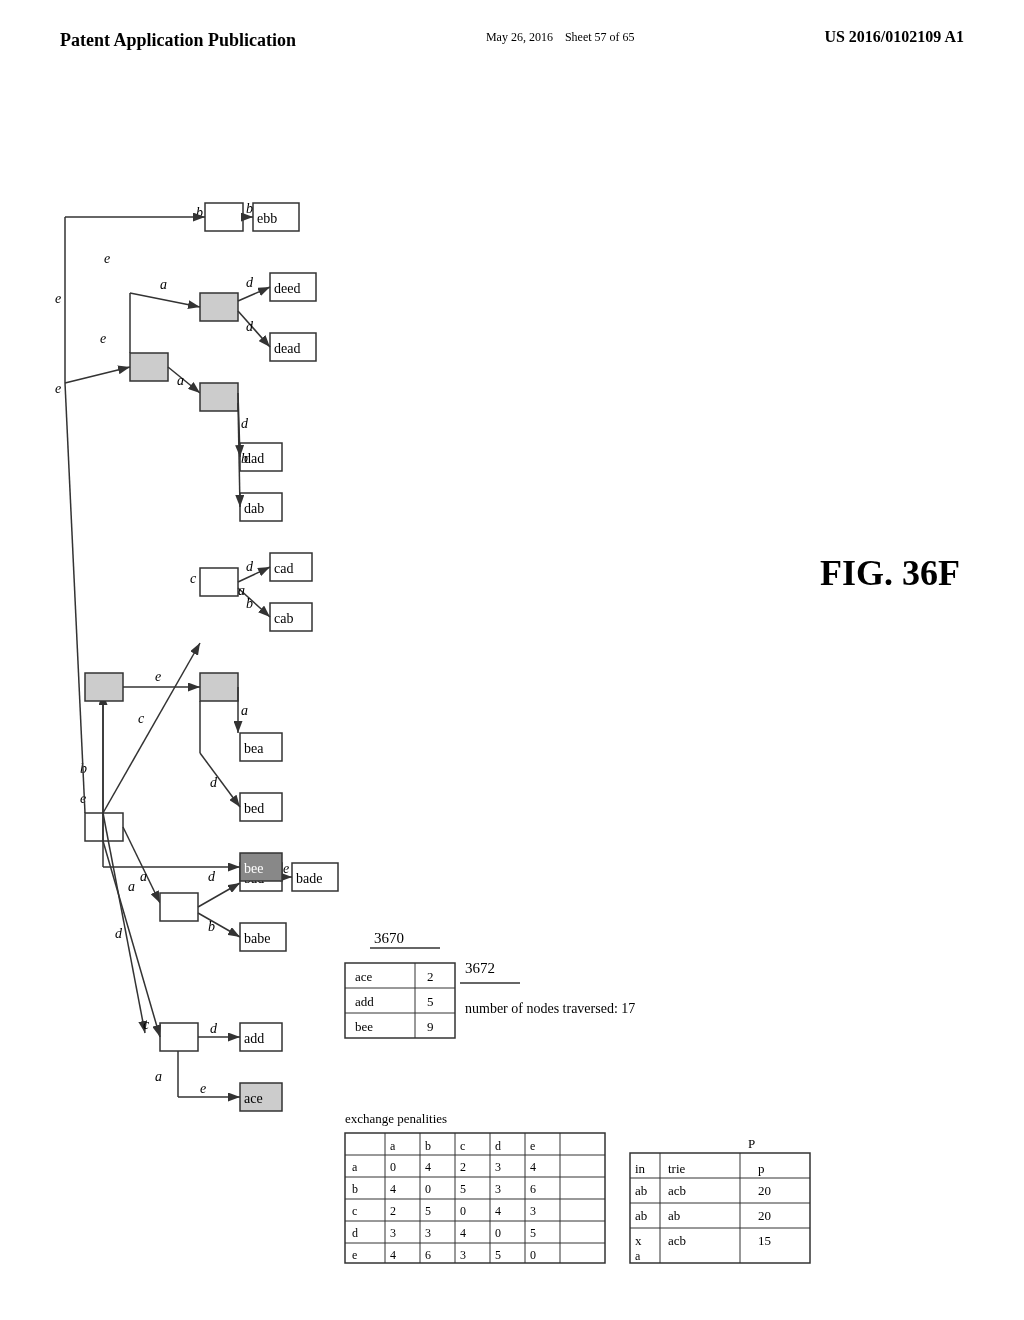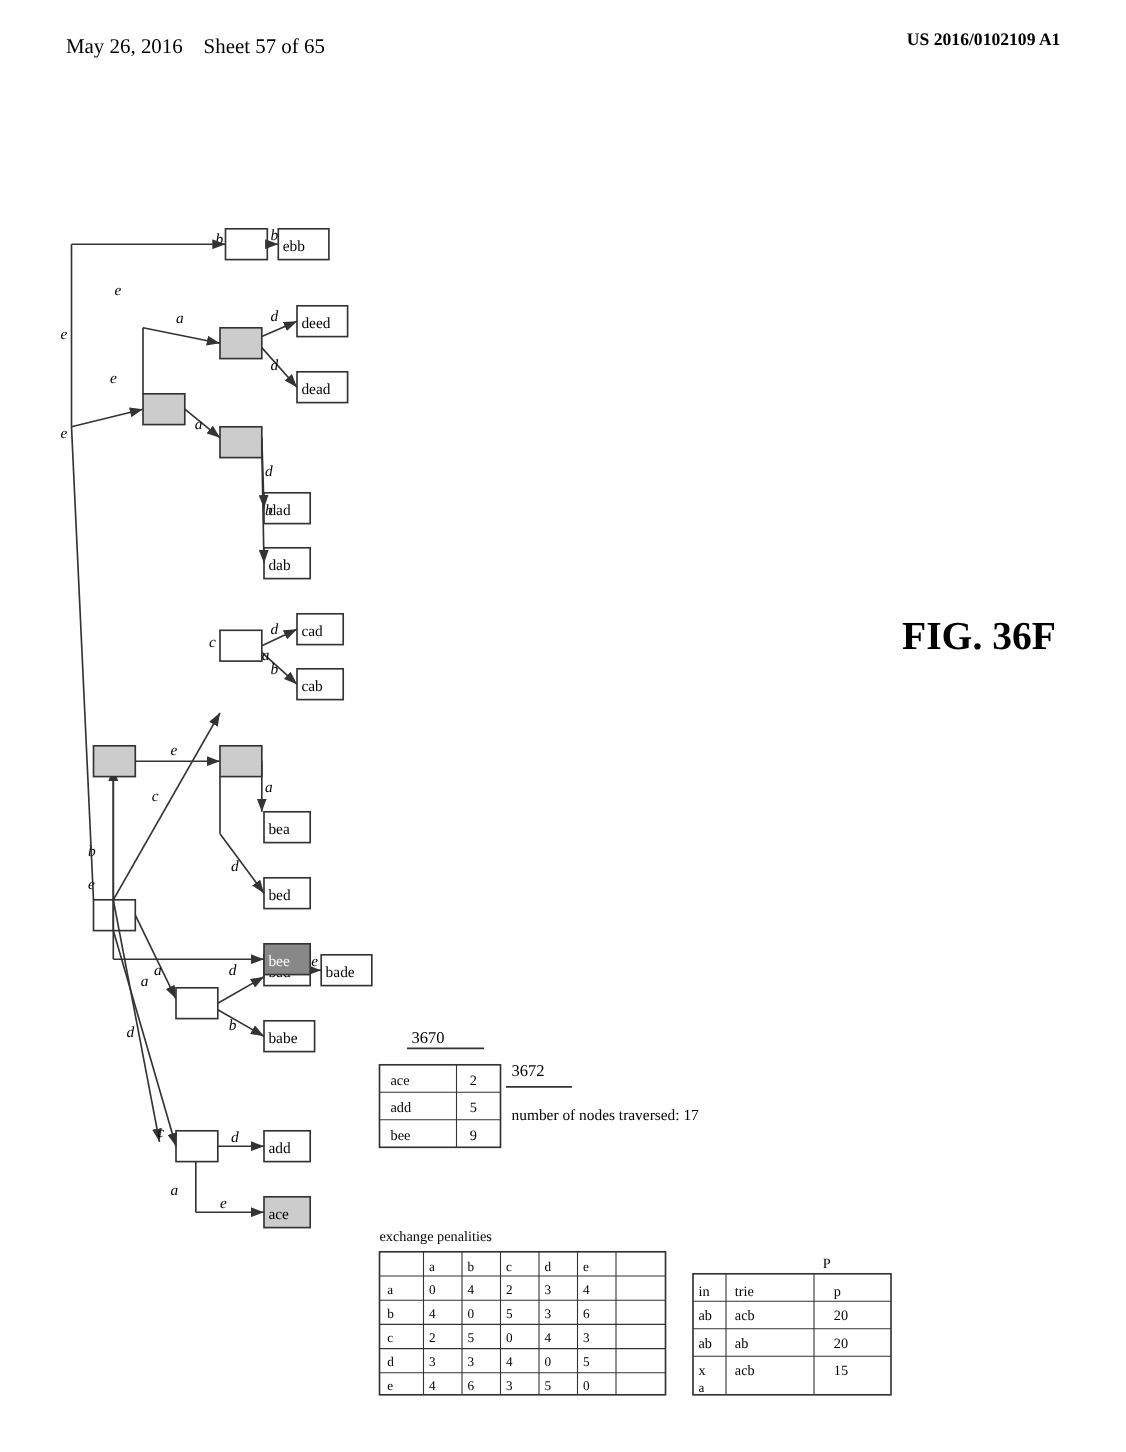--- a/index.html
+++ b/index.html
@@ -56,6 +56,7 @@
 <body>
 
 <div class="page-header">
+  <div class="header-left">Patent Application Publication</div>
   <div class="header-center">
     <span>May 26, 2016</span>&nbsp;&nbsp;&nbsp;
     <span>Sheet 57 of 65</span>

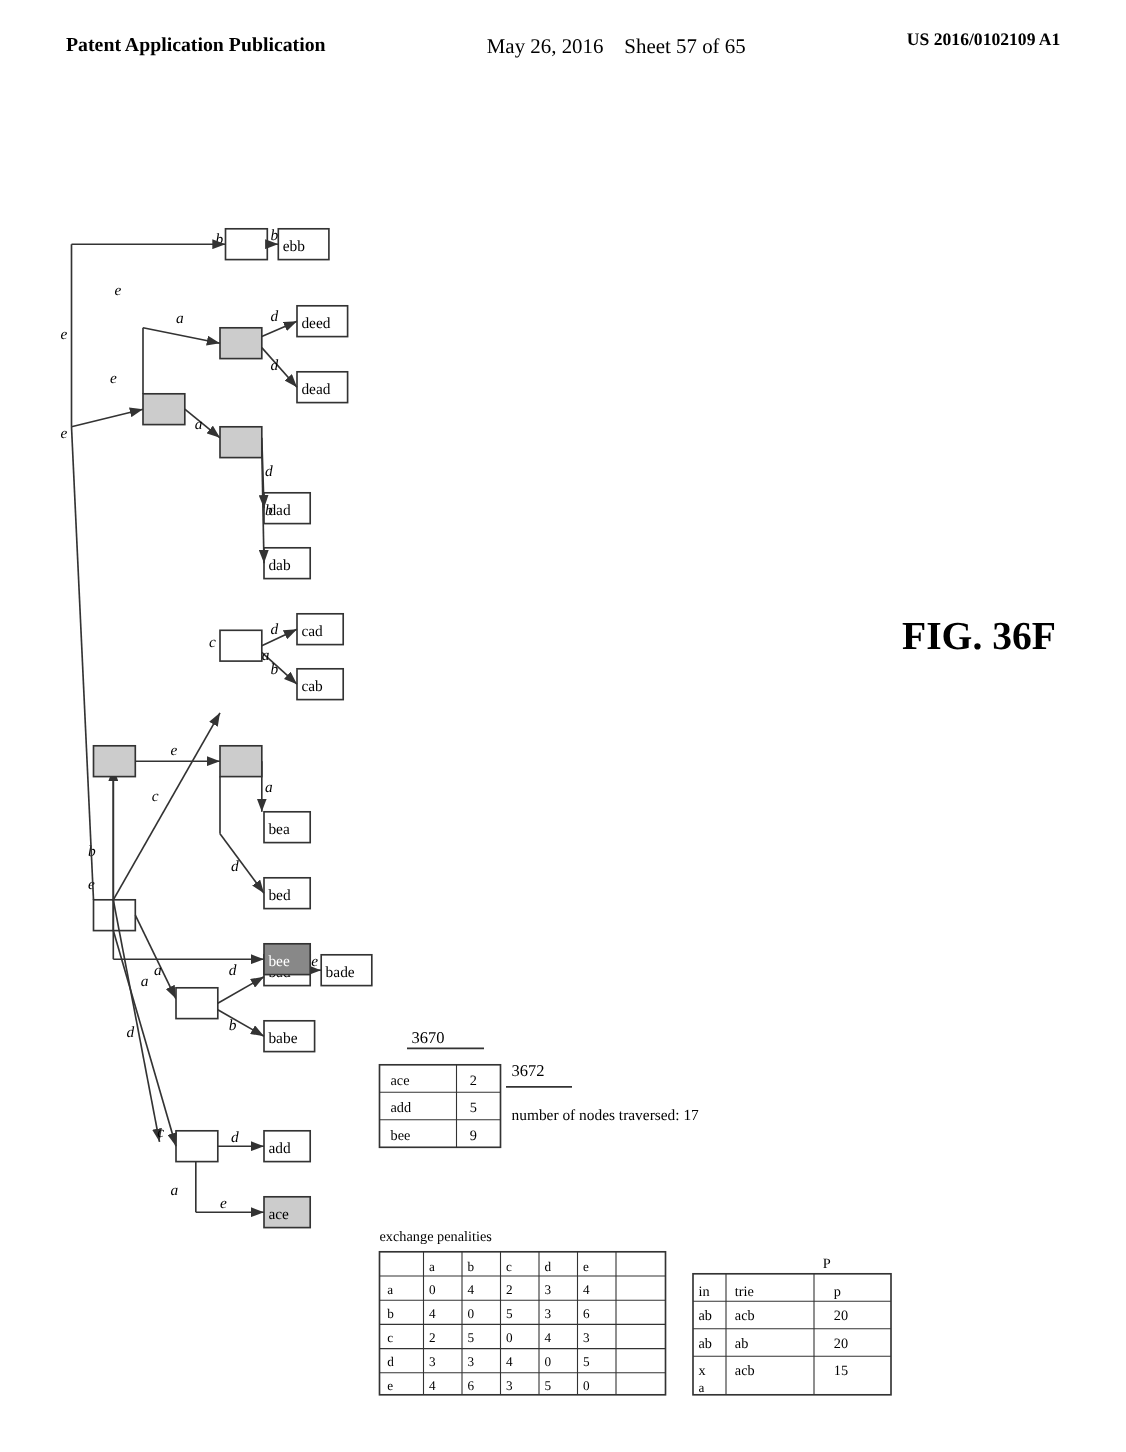--- a/index.html
+++ b/index.html
@@ -26,7 +26,7 @@
     }
 
     .header-center {
-      font-size: 19px;
+      font-size: 12px;
       text-align: left;
       line-height: 1.6;
     }

